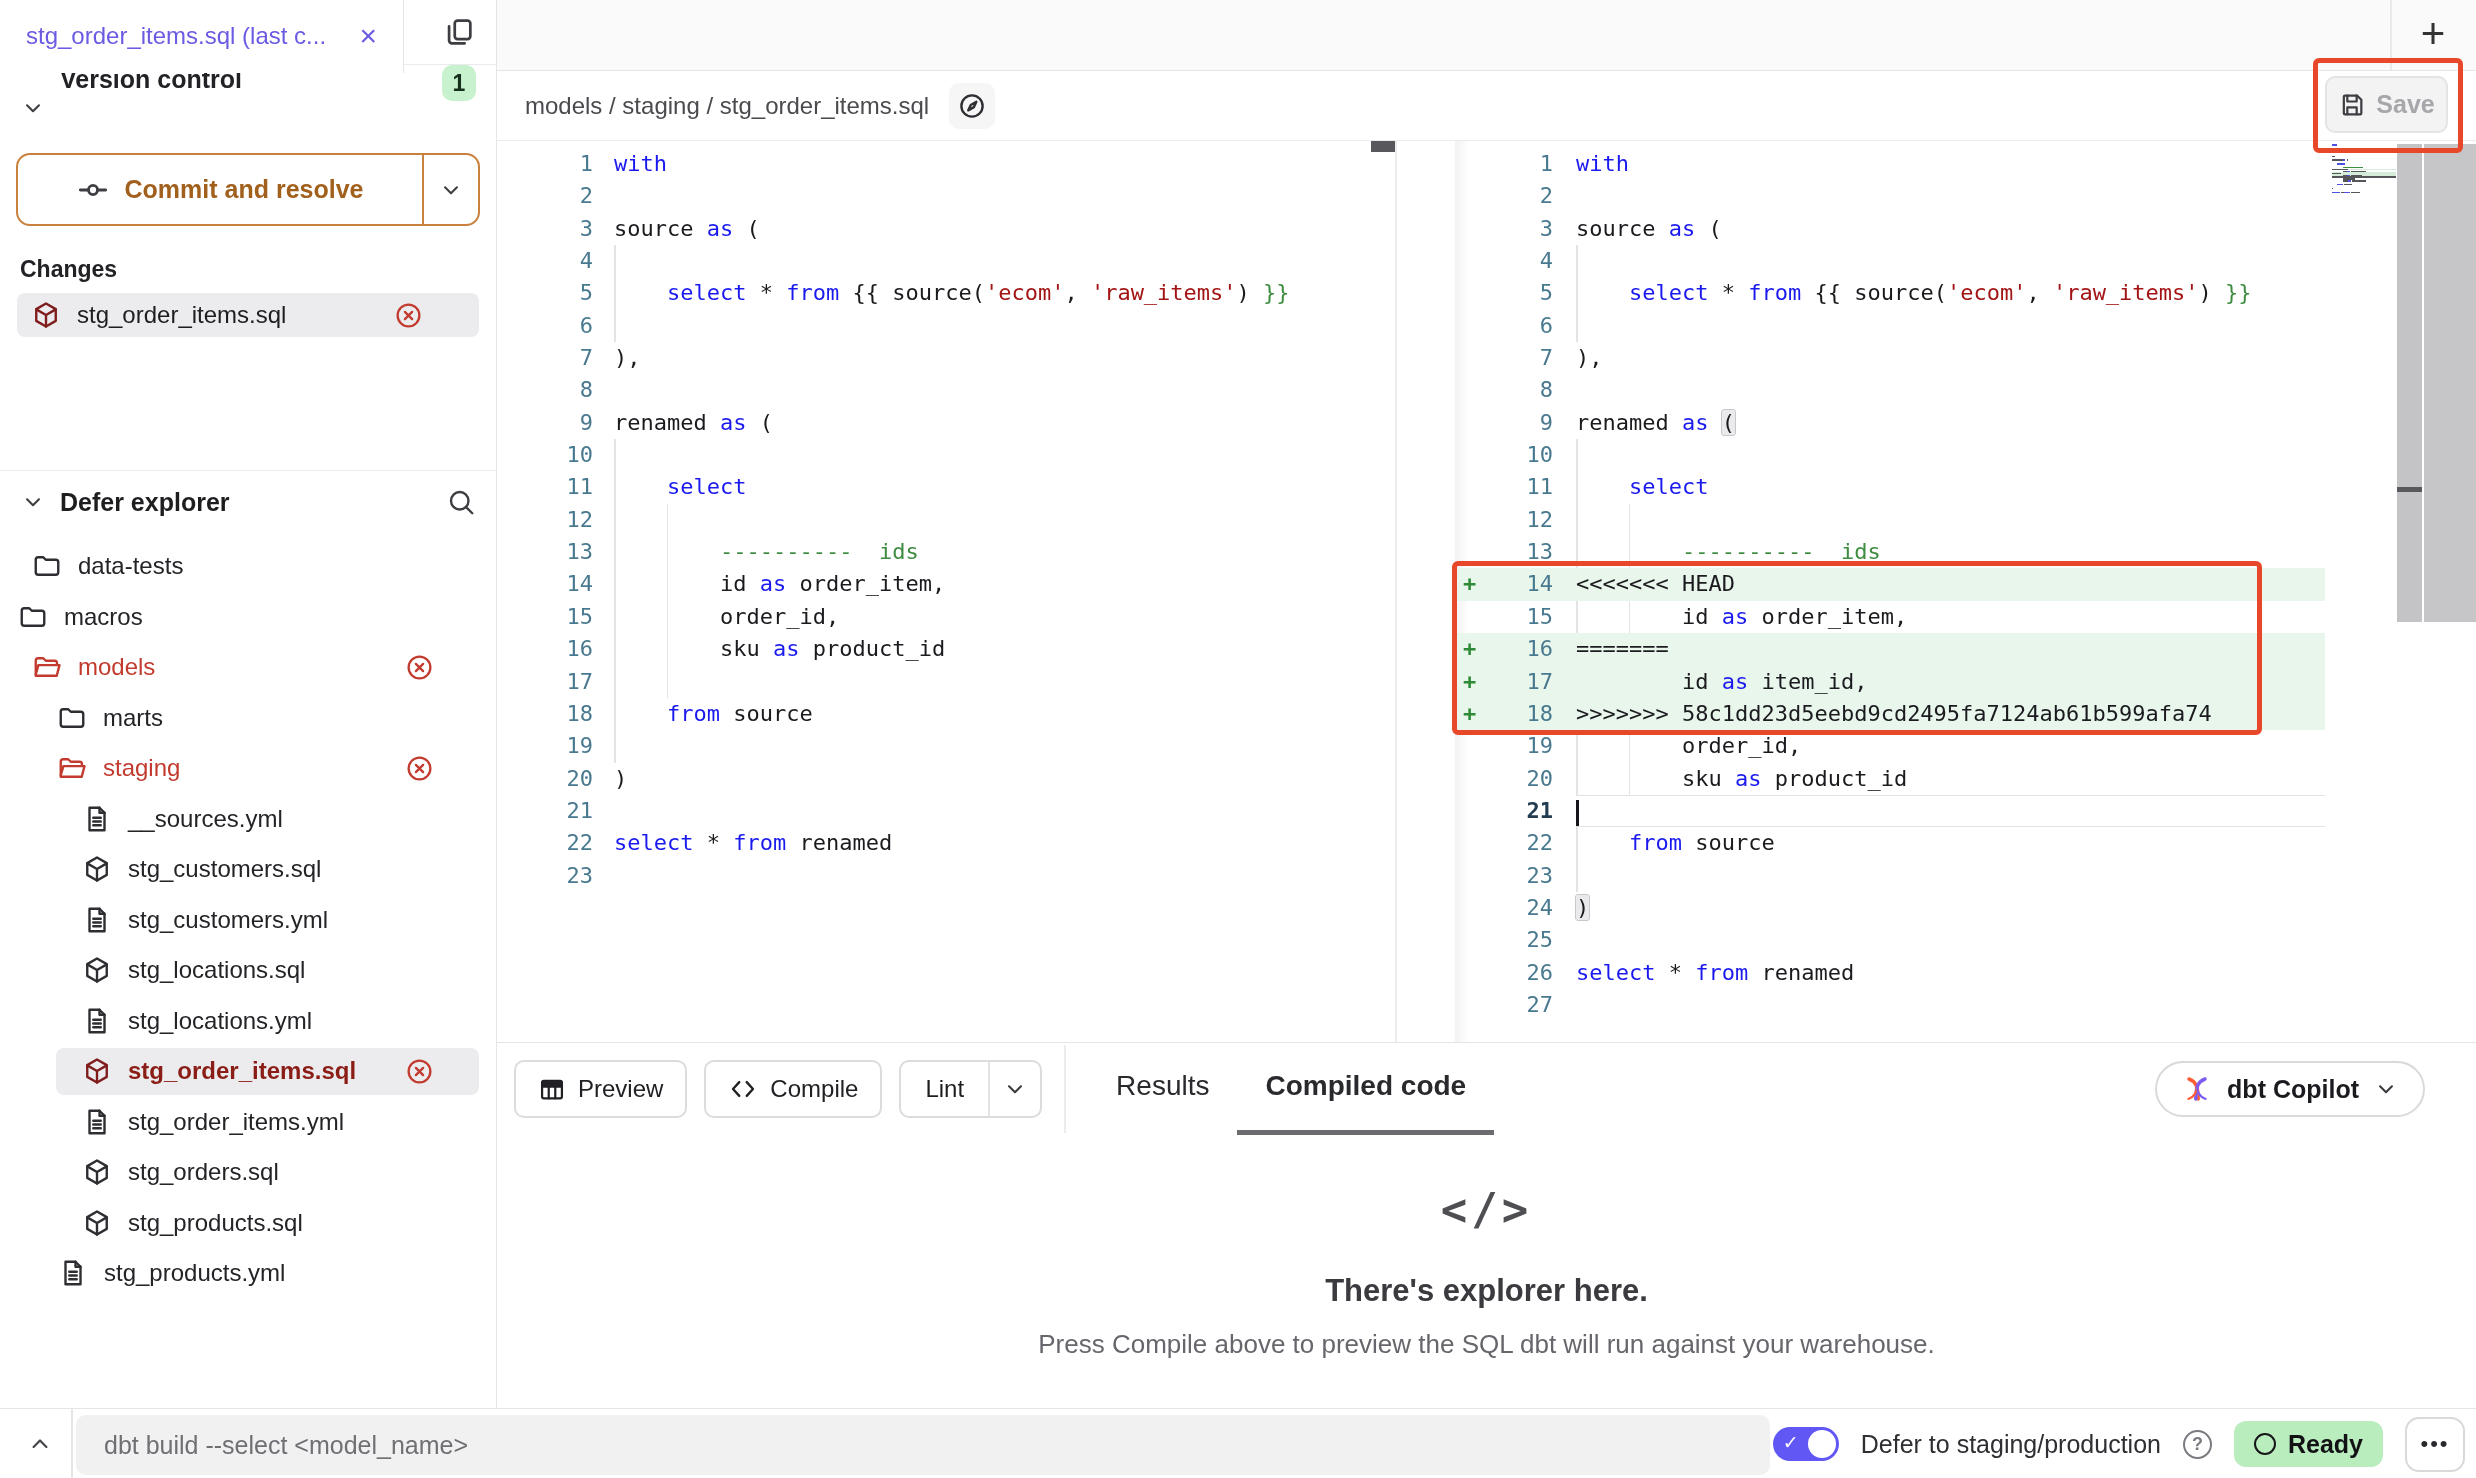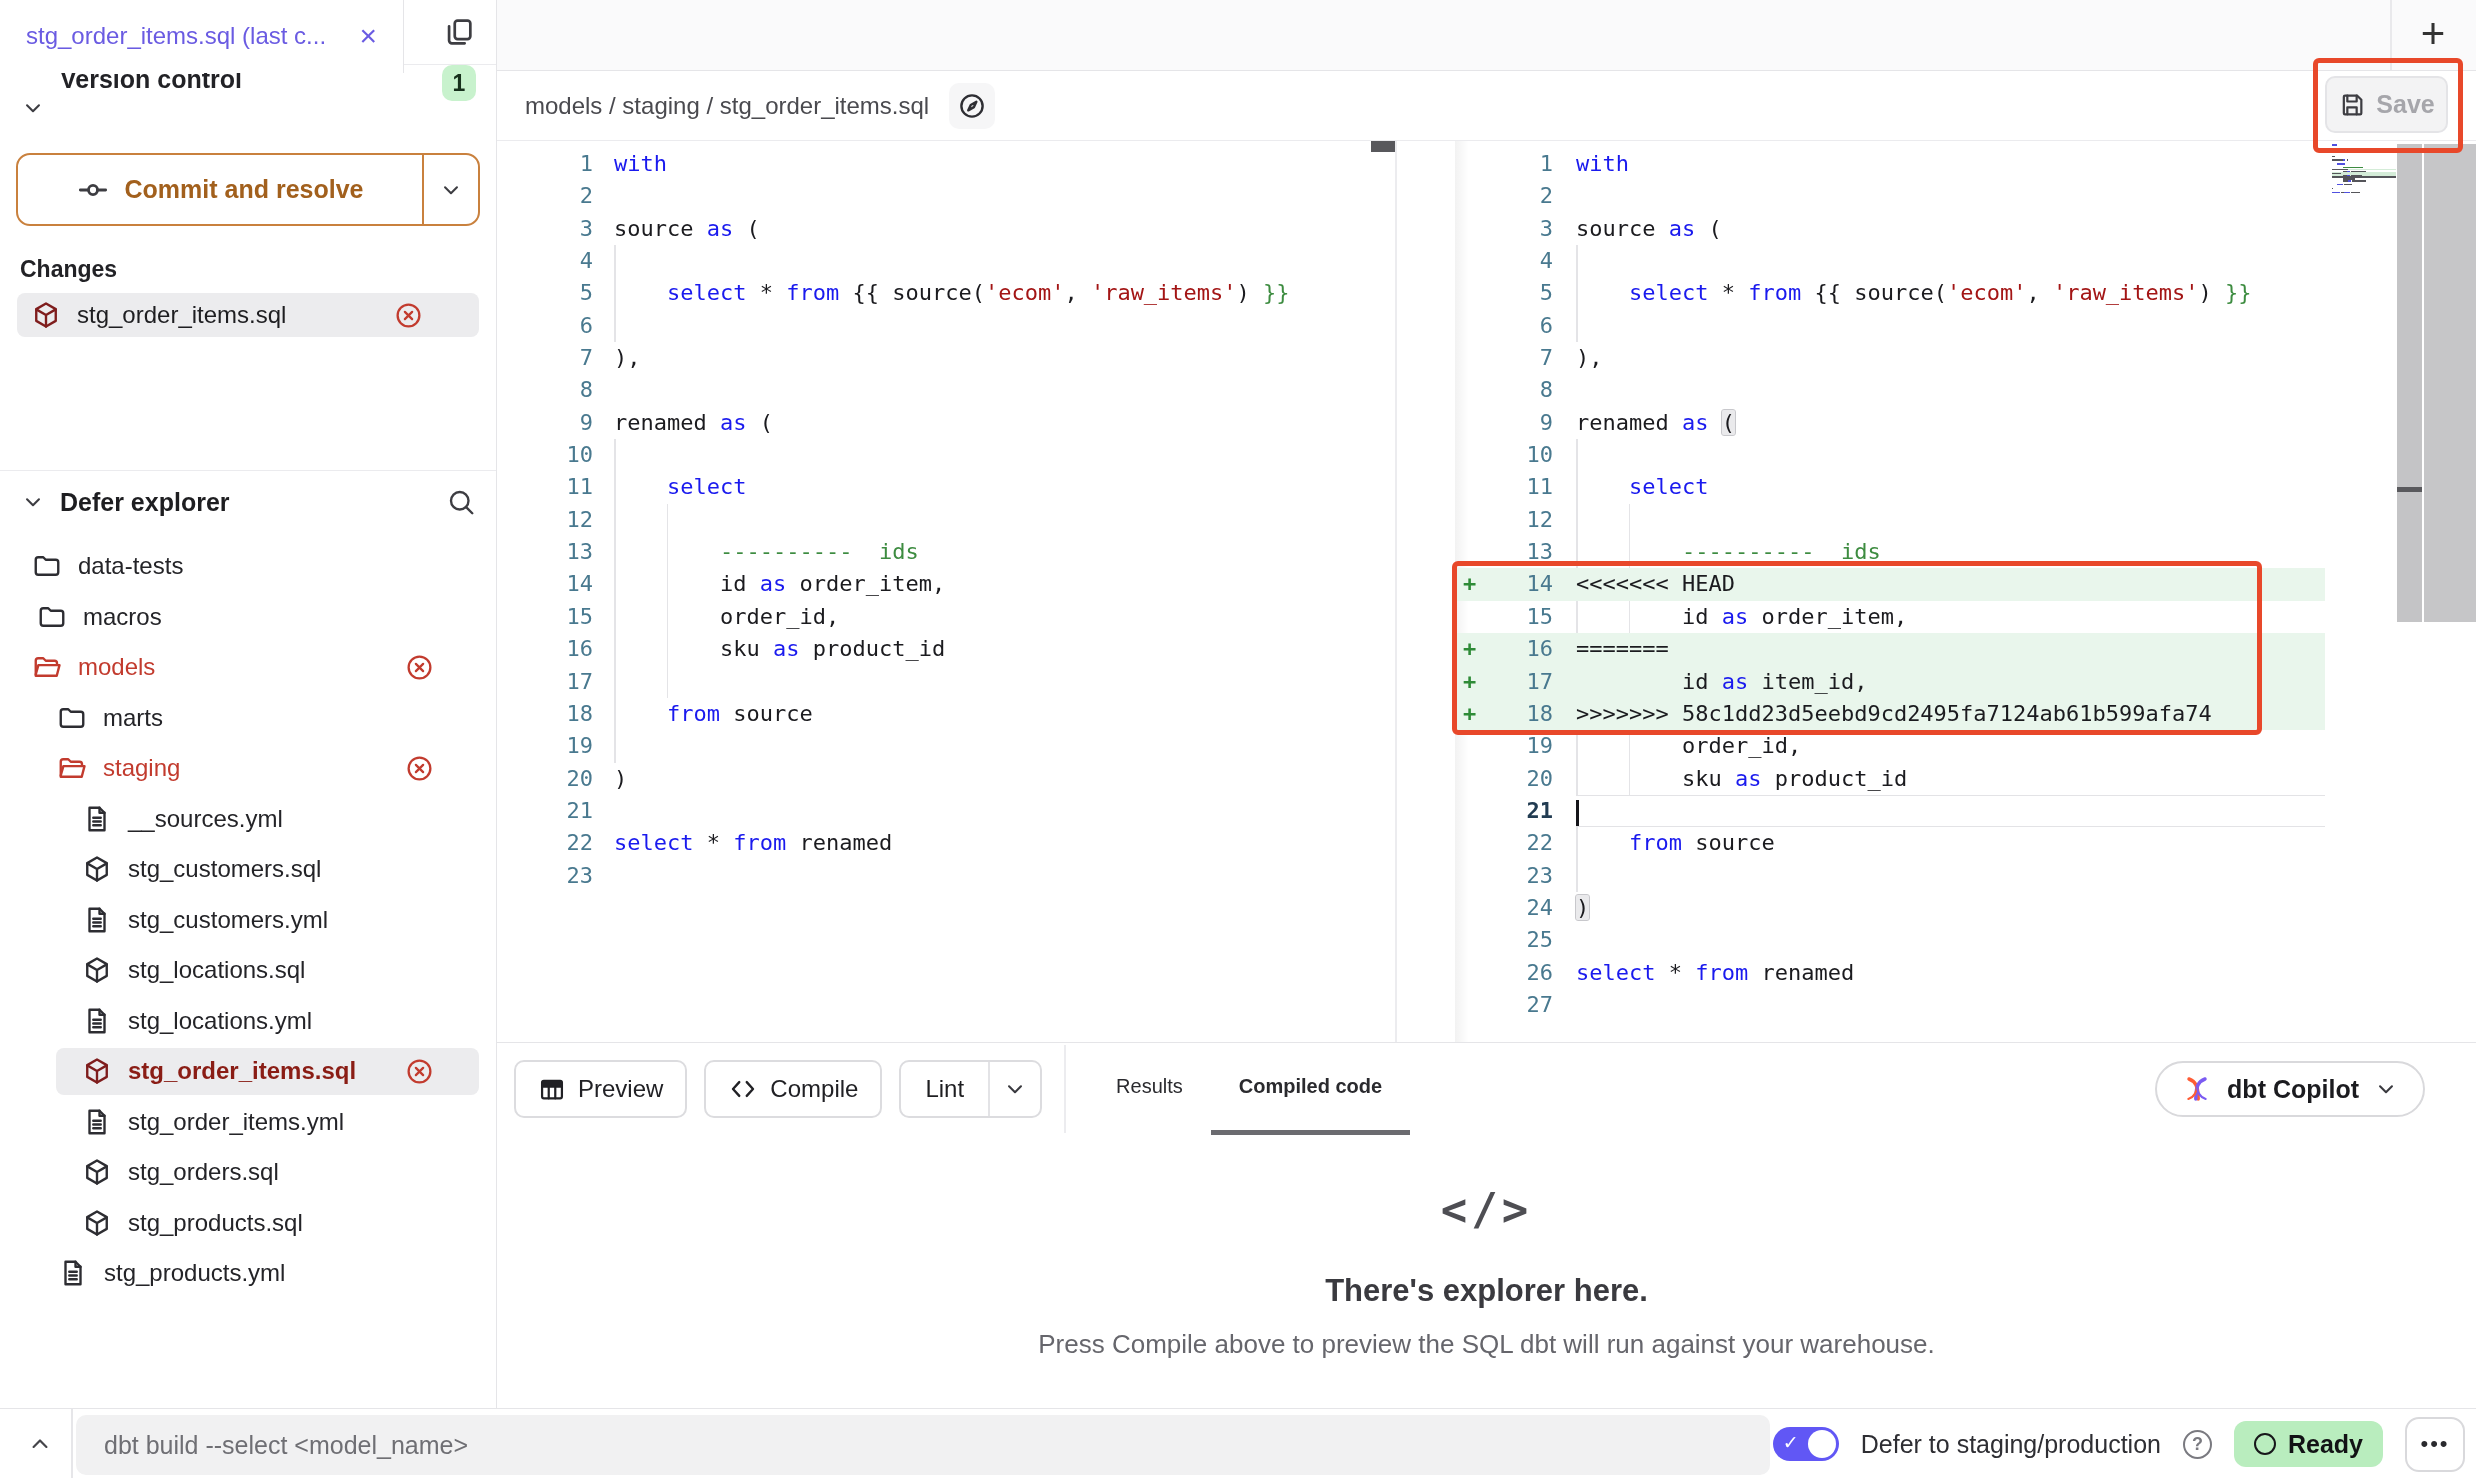--- a/index.html
+++ b/index.html
@@ -216,7 +216,7 @@
             </span>
             <span class="flabel">data-tests</span>
           </div>
-          <div class="fitem" style="padding-left: 18px; margin-left: 19px;">
+          <div class="fitem" style="padding-left: 18px;">
             <span class="ficon">
               <svg width="30" height="30" viewBox="0 0 24 24" fill="none" stroke="currentColor" stroke-width="1.9" stroke-linecap="round" stroke-linejoin="round">
                 <path d="M3 7c0-1.1.9-2 2-2h4l2 2h8c1.1 0 2 .9 2 2v8c0 1.1-.9 2-2 2H5c-1.1 0-2-.9-2-2V7z"></path>

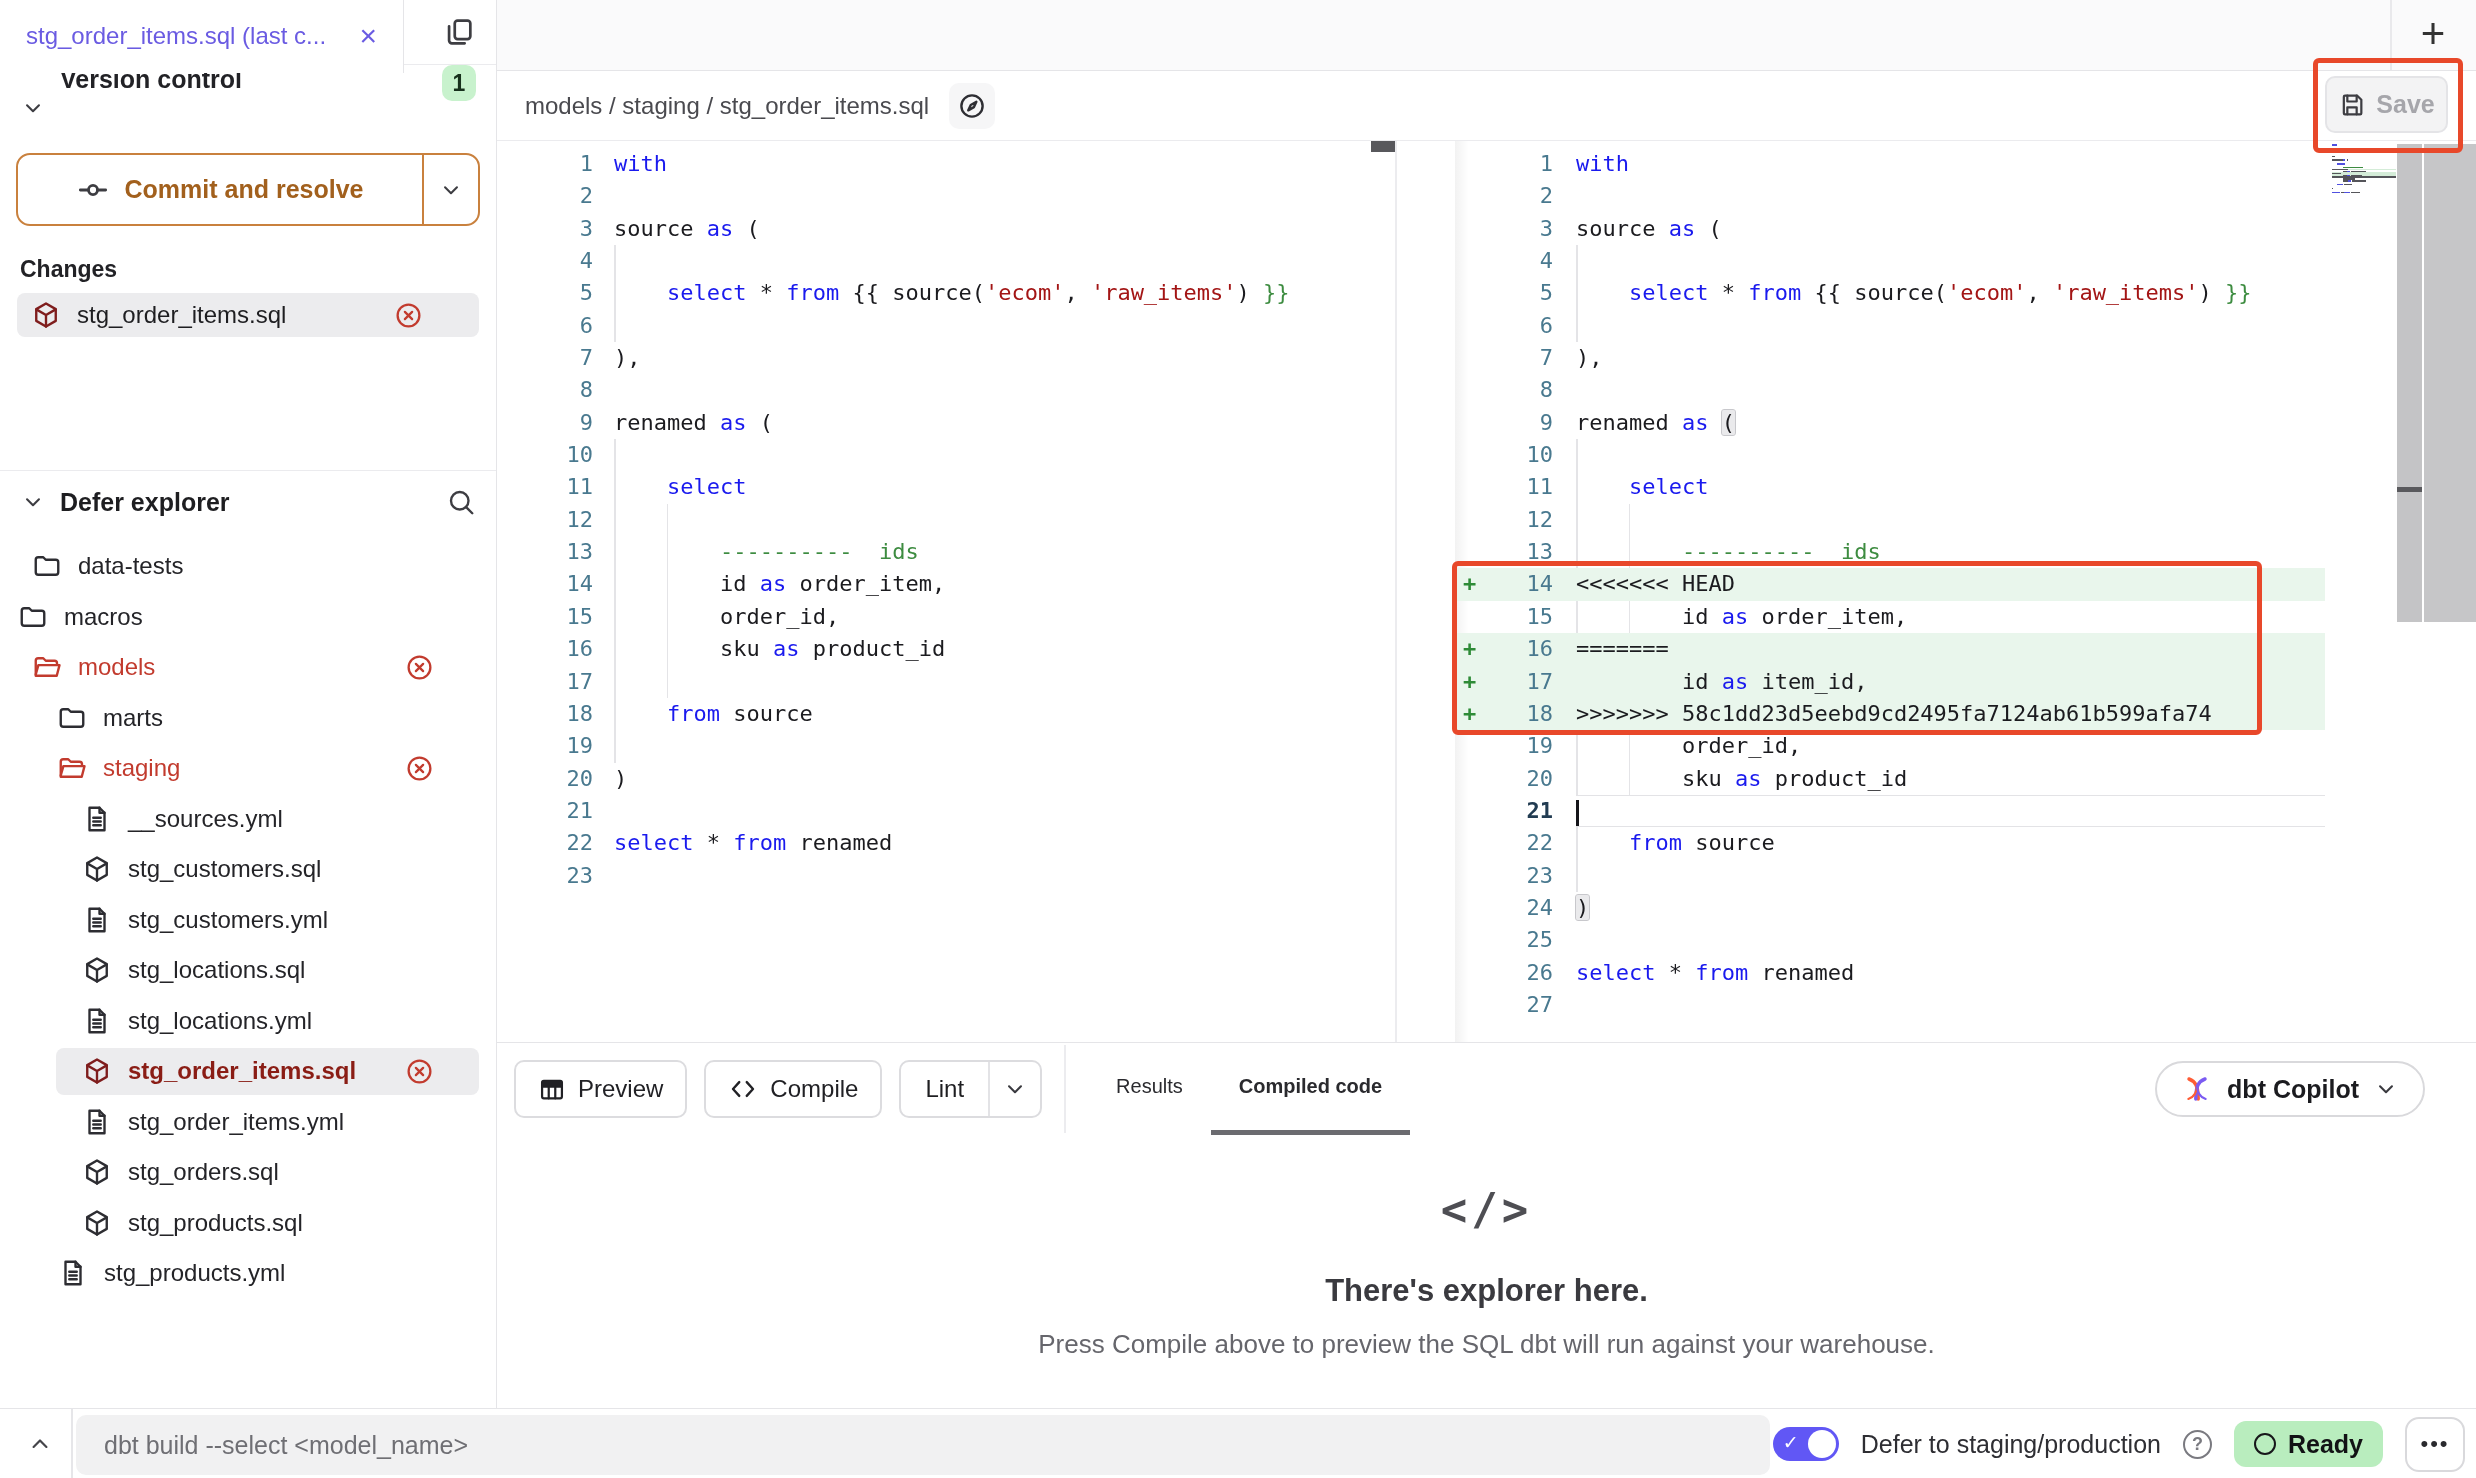--- a/index.html
+++ b/index.html
@@ -112,7 +112,7 @@
   .lint-main{display:flex;align-items:center;padding:0 24px;font-size:24px}
   .lint-dd{width:52px;border-left:2px solid #e3e3e6;display:flex;align-items:center;justify-content:center;color:#3a3a3f}
   .tb-vertsep{width:2px;height:88px;background:#ececef;margin:0 22px}
-  .rtab{height:93px;display:flex;align-items:center;padding:0 28px;font-size:20px;color:#2a2a2e;border-bottom:6px solid transparent}
+  .rtab{height:93px;display:flex;align-items:center;padding:0 28px;font-size:28px;color:#2a2a2e;border-bottom:6px solid transparent}
   .rtab.active{border-bottom-color:#6b6b70;font-weight:700}
   .copilot{margin-left:auto;margin-right:51px;height:56px;border:2px solid #d9d9dc;border-radius:28px;display:flex;align-items:center;gap:14px;padding:0 24px;font-size:25px;font-weight:700;color:#1b1b1f;background:#fff}
   .results{position:absolute;left:497px;top:1135px;right:0;height:273px;background:#fff;display:flex;flex-direction:column;align-items:center;justify-content:center}

